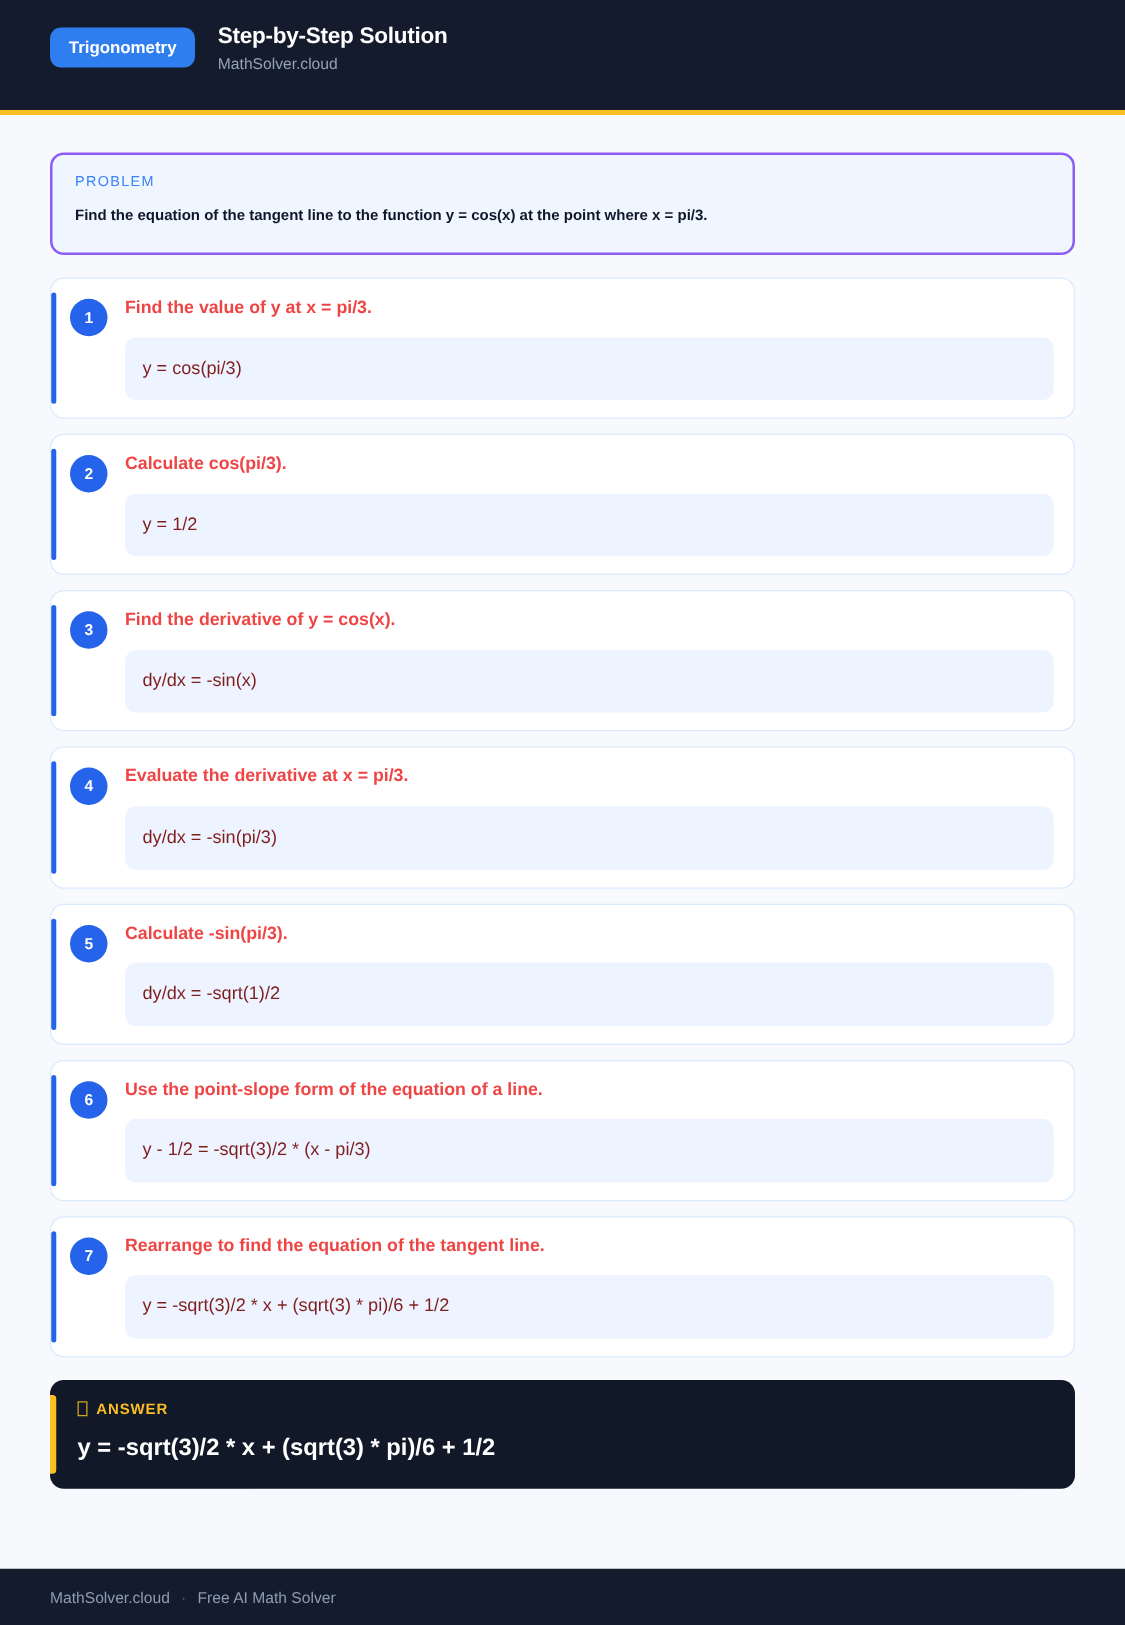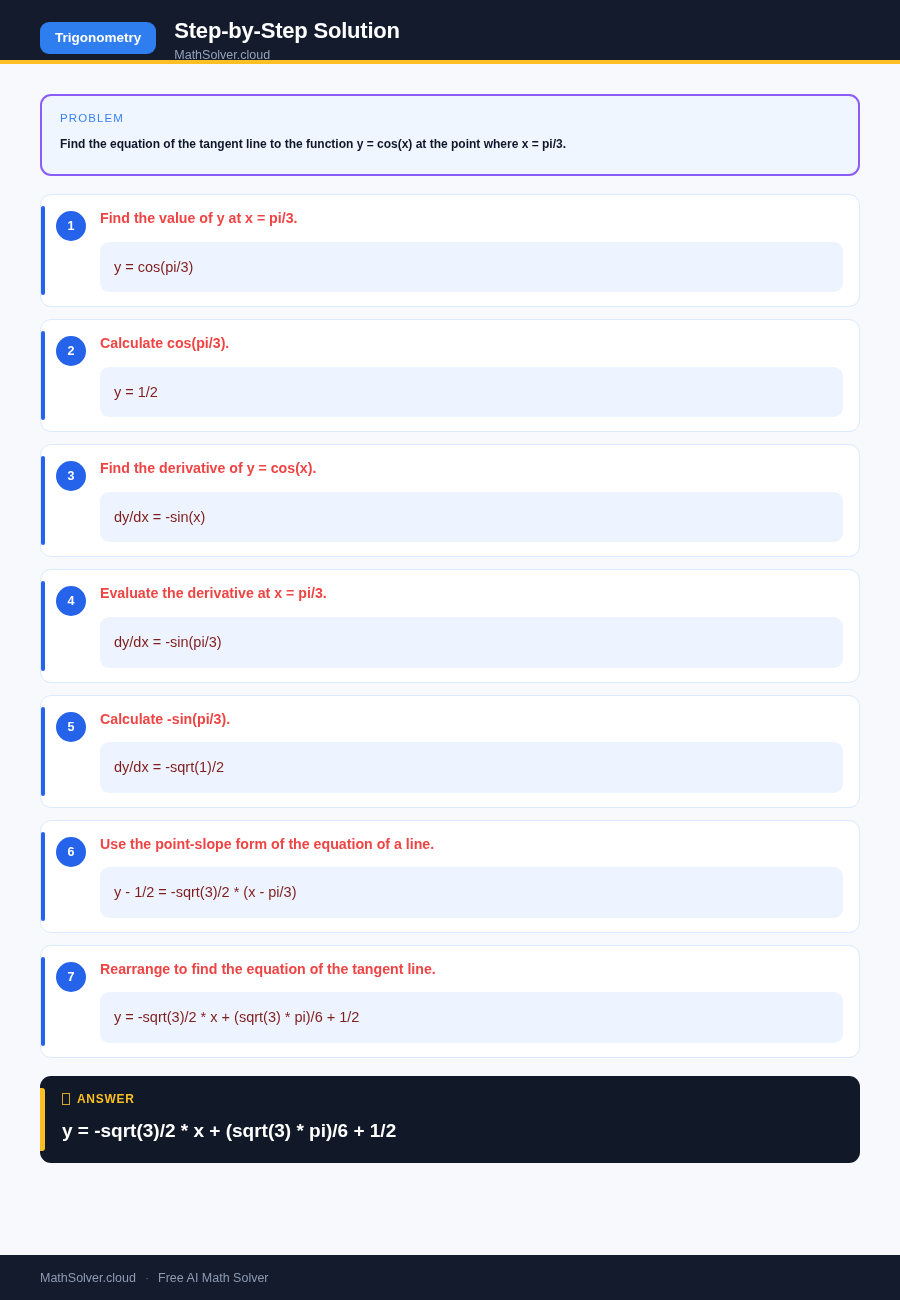--- a/index.html
+++ b/index.html
@@ -27,7 +27,7 @@
     align-items: flex-start;
     gap: 18px;
     flex: 0 0 auto;
-    height: 64px;
+    height: 92px;
   }
 
   .topic-badge {

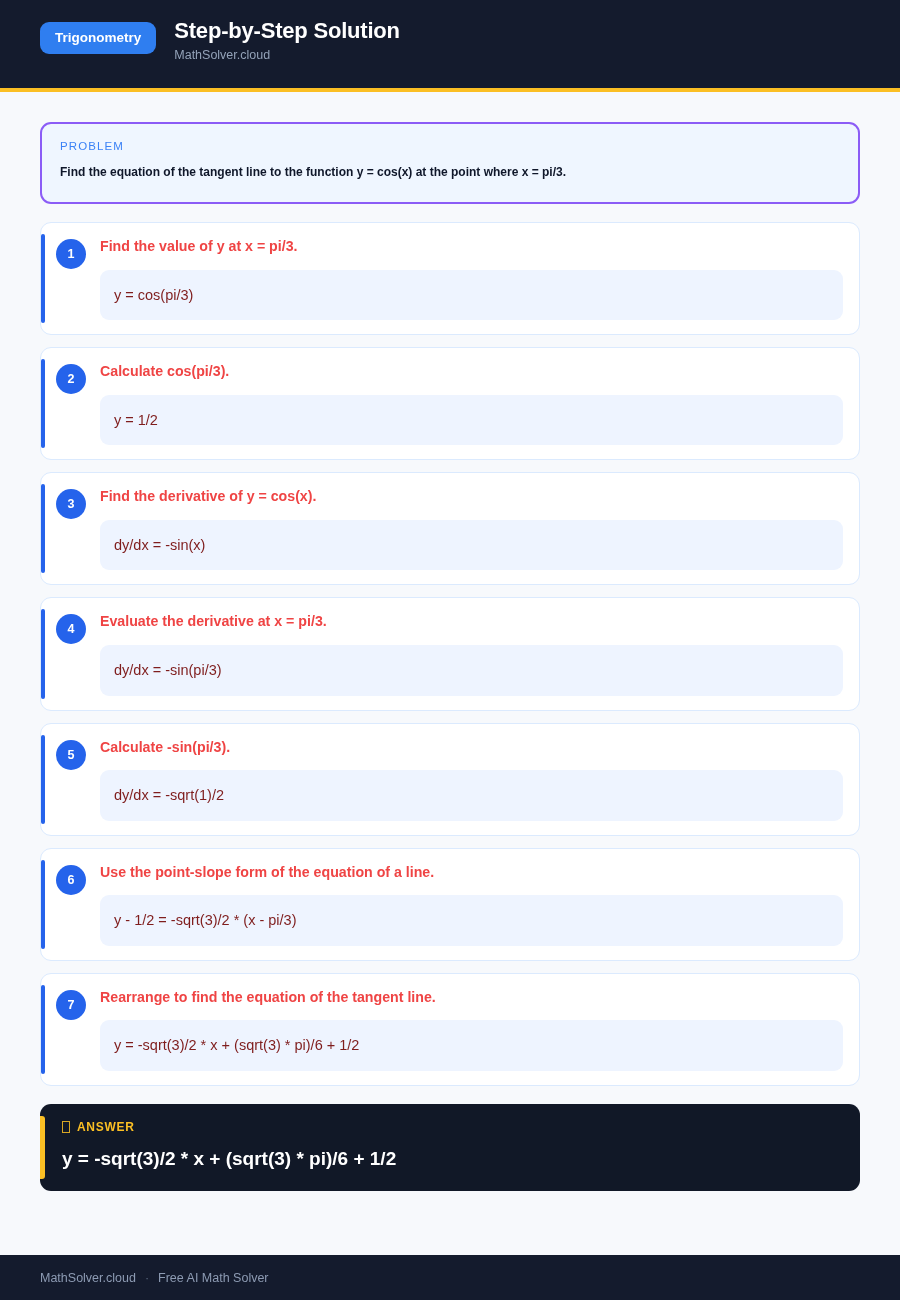--- a/index.html
+++ b/index.html
@@ -50,7 +50,7 @@
   }
 
   .header-title {
-    font-size: 22px;
+    font-size: 18px;
     font-weight: bold;
     color: #ffffff;
     letter-spacing: -0.2px;

